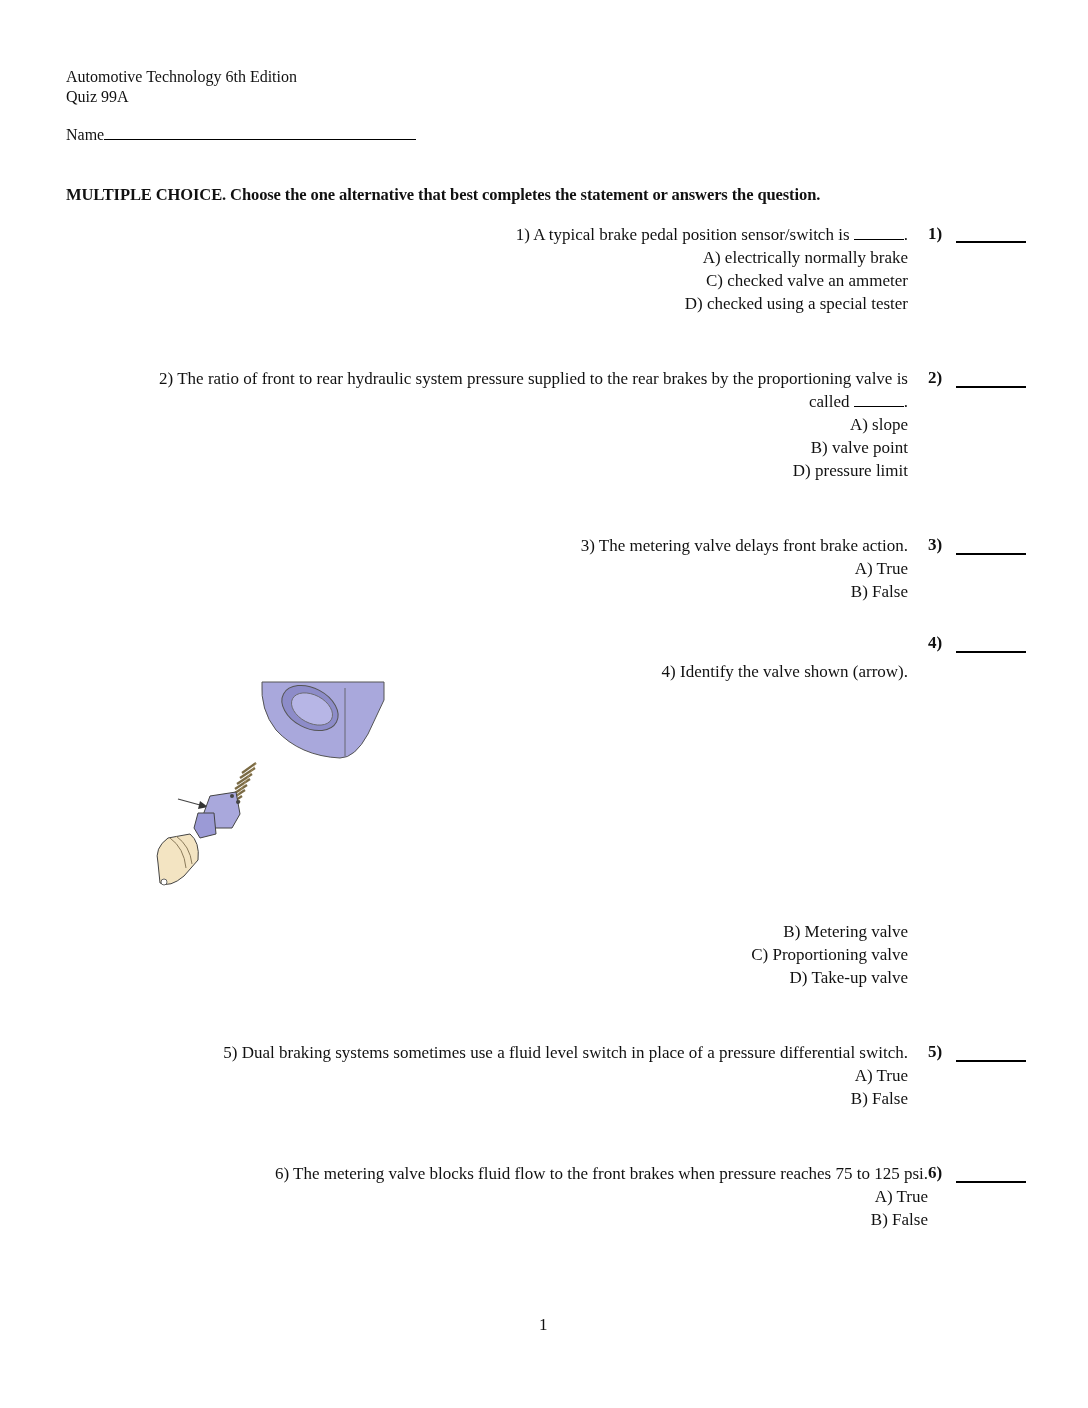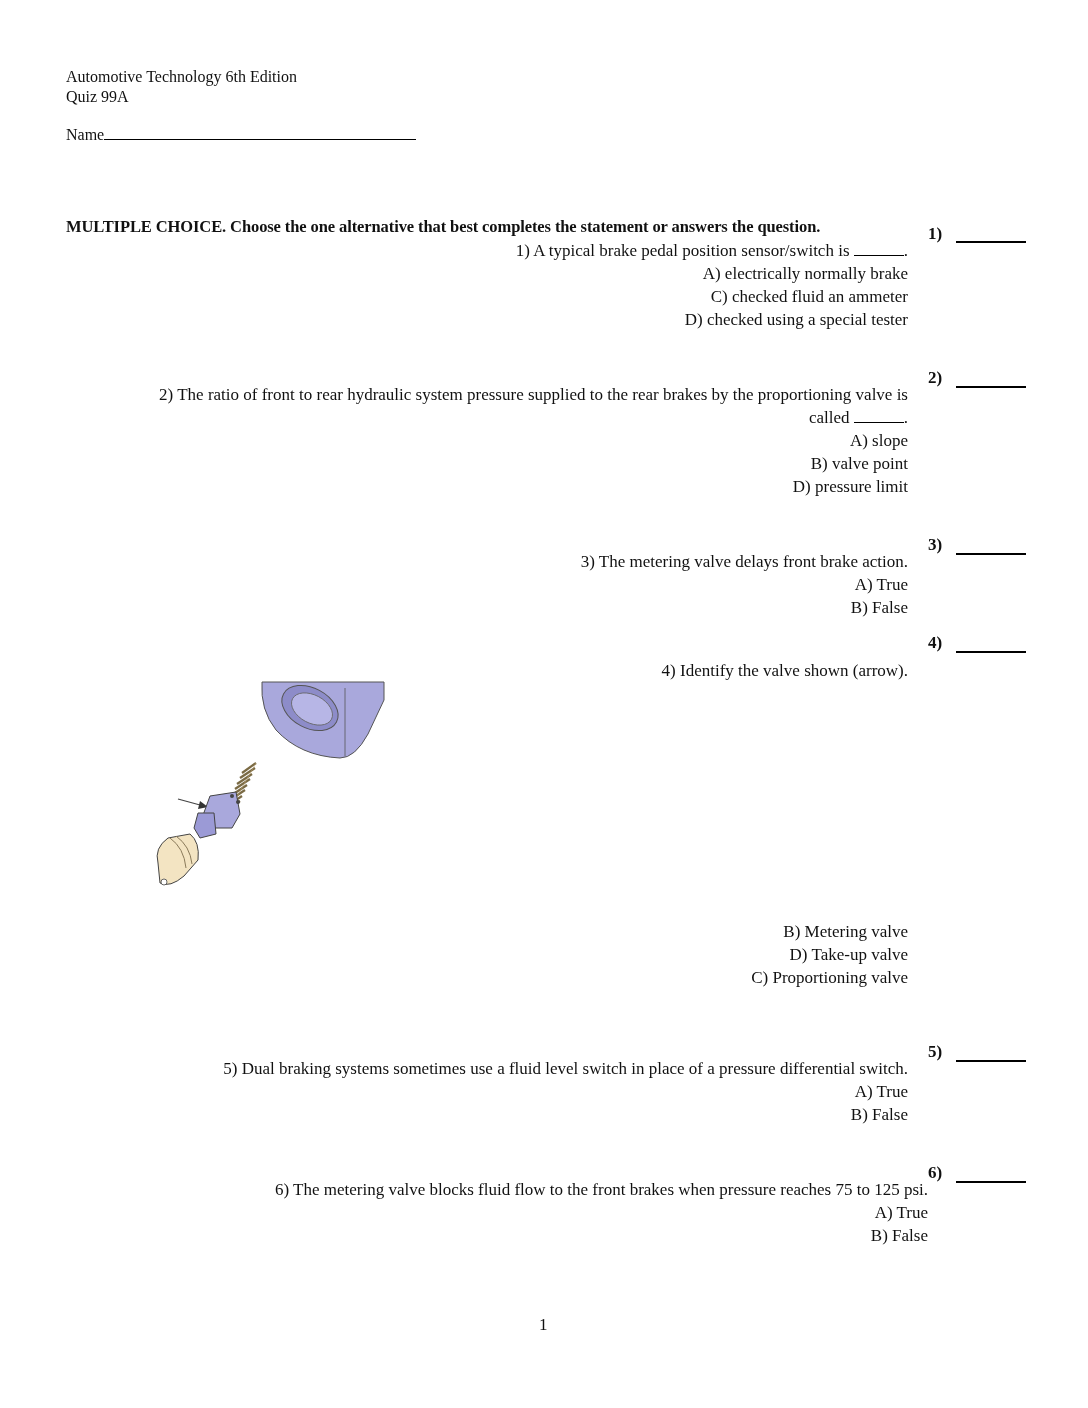--- a/index.html
+++ b/index.html
@@ -11,7 +11,7 @@
   .abs { position: absolute; text-align: right; }
   .hdr { left: 66px; font-size: 16px; line-height: 20px; }
   .name-line { display: inline-block; width: 312px; border-bottom: 1px solid #000; height: 14px; vertical-align: baseline; }
-  .instr { left: 66px; top: 185px; font-weight: bold; font-size: 16.5px; letter-spacing: -0.1px; margin-top: 32px; }
+  .instr { left: 66px; top: 185px; font-weight: bold; font-size: 16.5px; letter-spacing: -0.1px; }
   .q { left: 128px; font-size: 17px; line-height: 23px; width: 780px; }
   .q .stem { padding-left: 20px; text-indent: -20px; margin-top: 16px; }
   .opt { padding-left: 44px; }

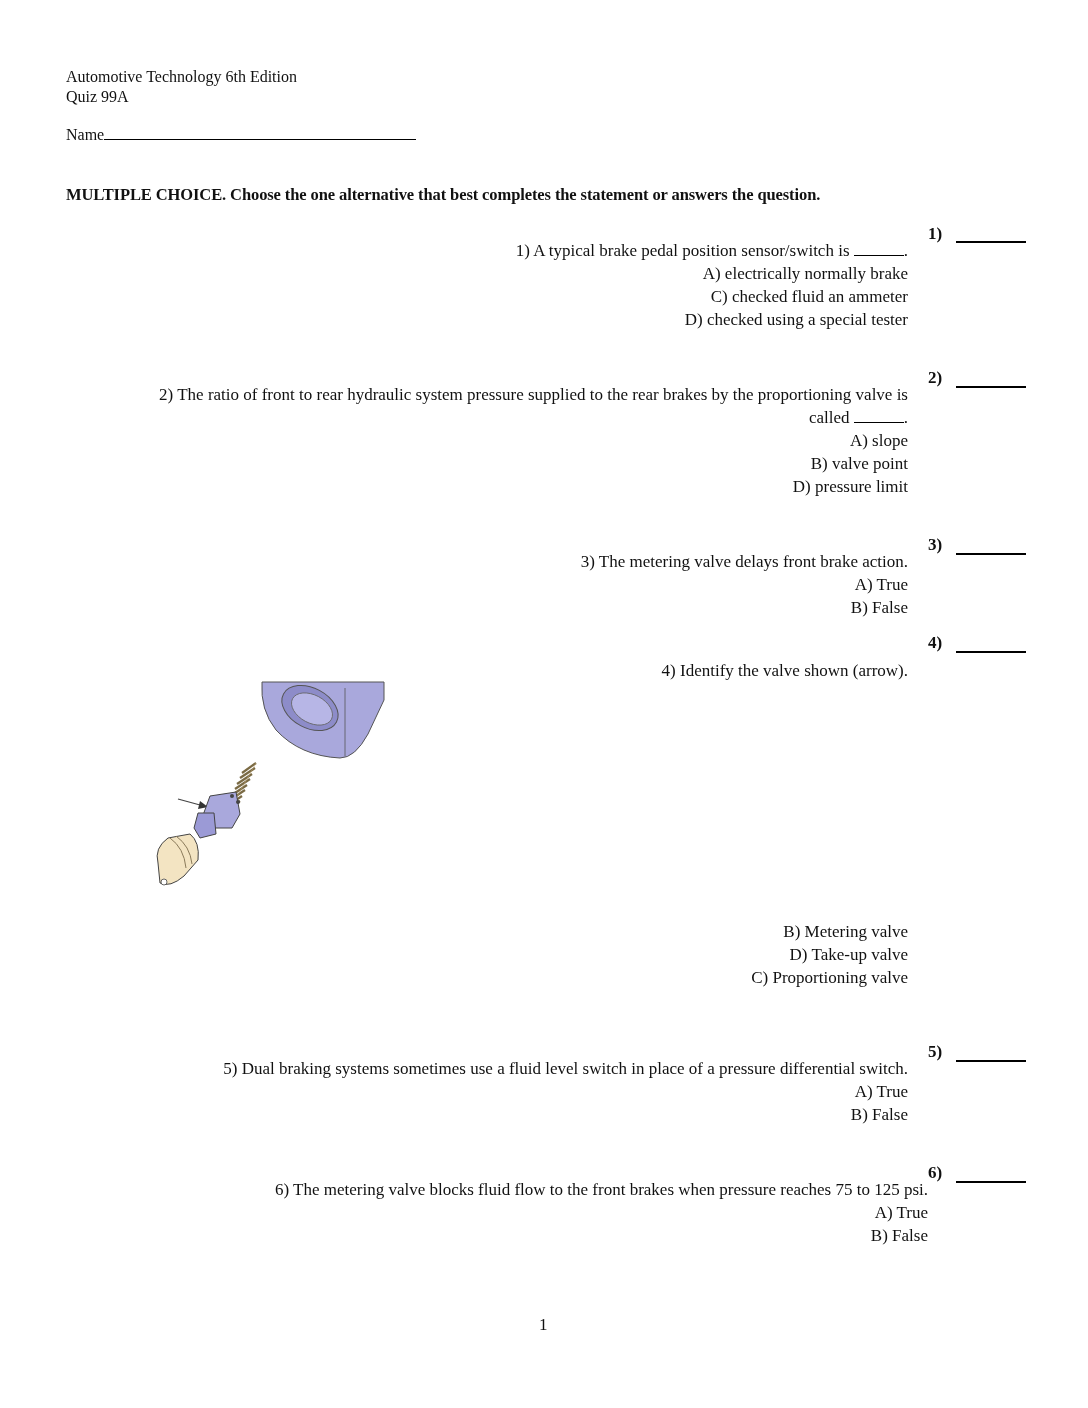--- a/index.html
+++ b/index.html
@@ -13,7 +13,7 @@
   .name-line { display: inline-block; width: 312px; border-bottom: 1px solid #000; height: 14px; vertical-align: baseline; }
   .instr { left: 66px; top: 185px; font-weight: bold; font-size: 16.5px; letter-spacing: -0.1px; }
   .q { left: 128px; font-size: 17px; line-height: 23px; width: 780px; }
-  .q .stem { padding-left: 20px; text-indent: -20px; margin-top: 16px; }
+  .q .stem { padding-left: 20px; text-indent: -20px; }
   .opt { padding-left: 44px; }
   .opt.b, .opt.c { padding-left: 47px; }
   .blank-inline { display: inline-block; width: 50px; border-bottom: 1px solid #000; height: 14px; }

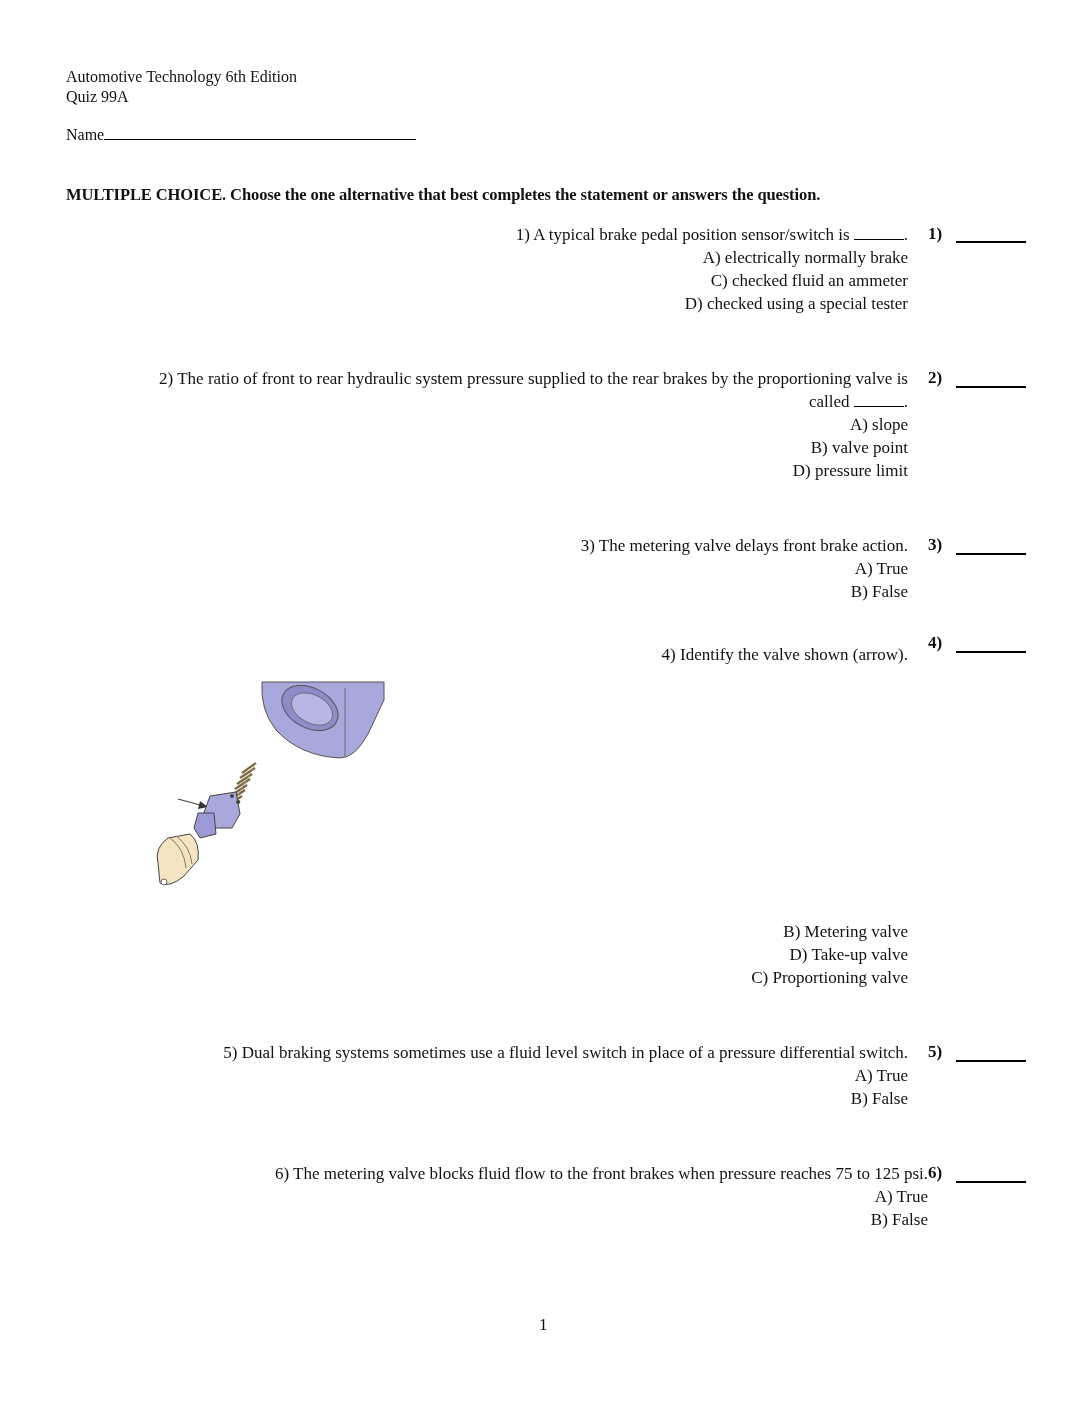--- a/index.html
+++ b/index.html
@@ -40,7 +40,7 @@
     <span class="blank-inline"></span><span>.</span>
   </div>
   <div class="opt">A) electrically normally brake</div>
-  <div class="opt c">C) checked fluid an ammeter</div>
+  <div class="opt c">C) checked valve an ammeter</div>
   <div class="opt">D) checked using a special tester</div>
 </div>
 <div class="abs ansnum" style="top:224px">1)</div>

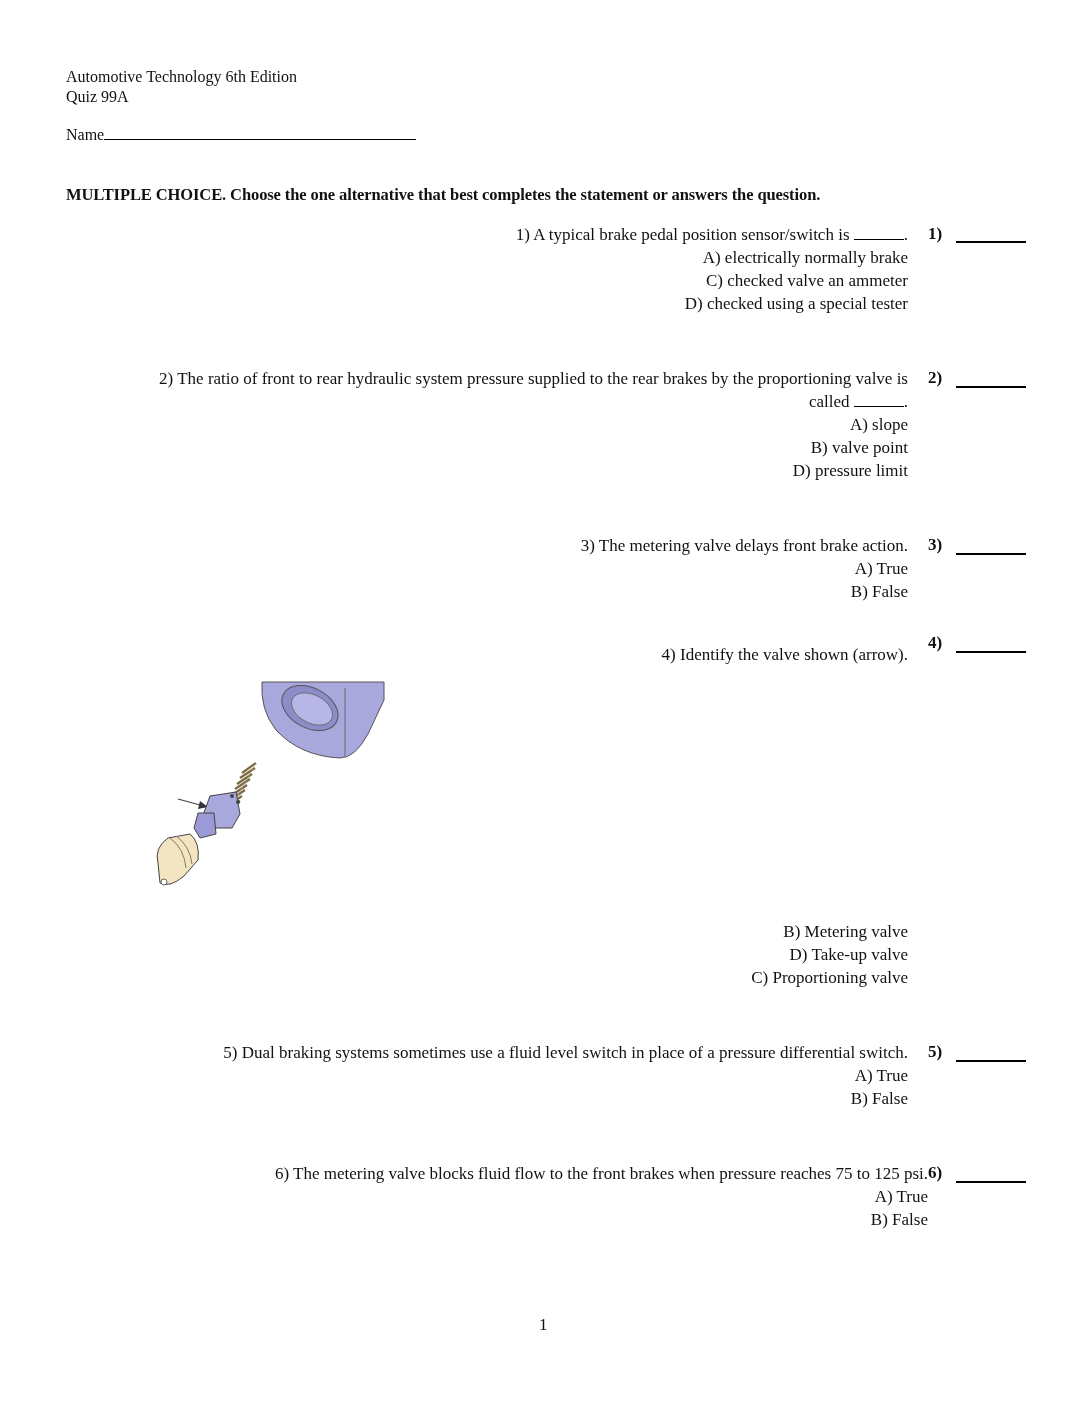--- a/index.html
+++ b/index.html
@@ -70,7 +70,7 @@
 <div class="abs ansnum" style="top:535px">3)</div>
 <div class="abs ansline" style="top:553px"></div>
 
-<div class="abs q" style="top:643px">
+<div class="abs q" style="top:660px">
   <div class="stem">
     <span>4)</span>
     <span>Identify the valve shown (arrow).</span>

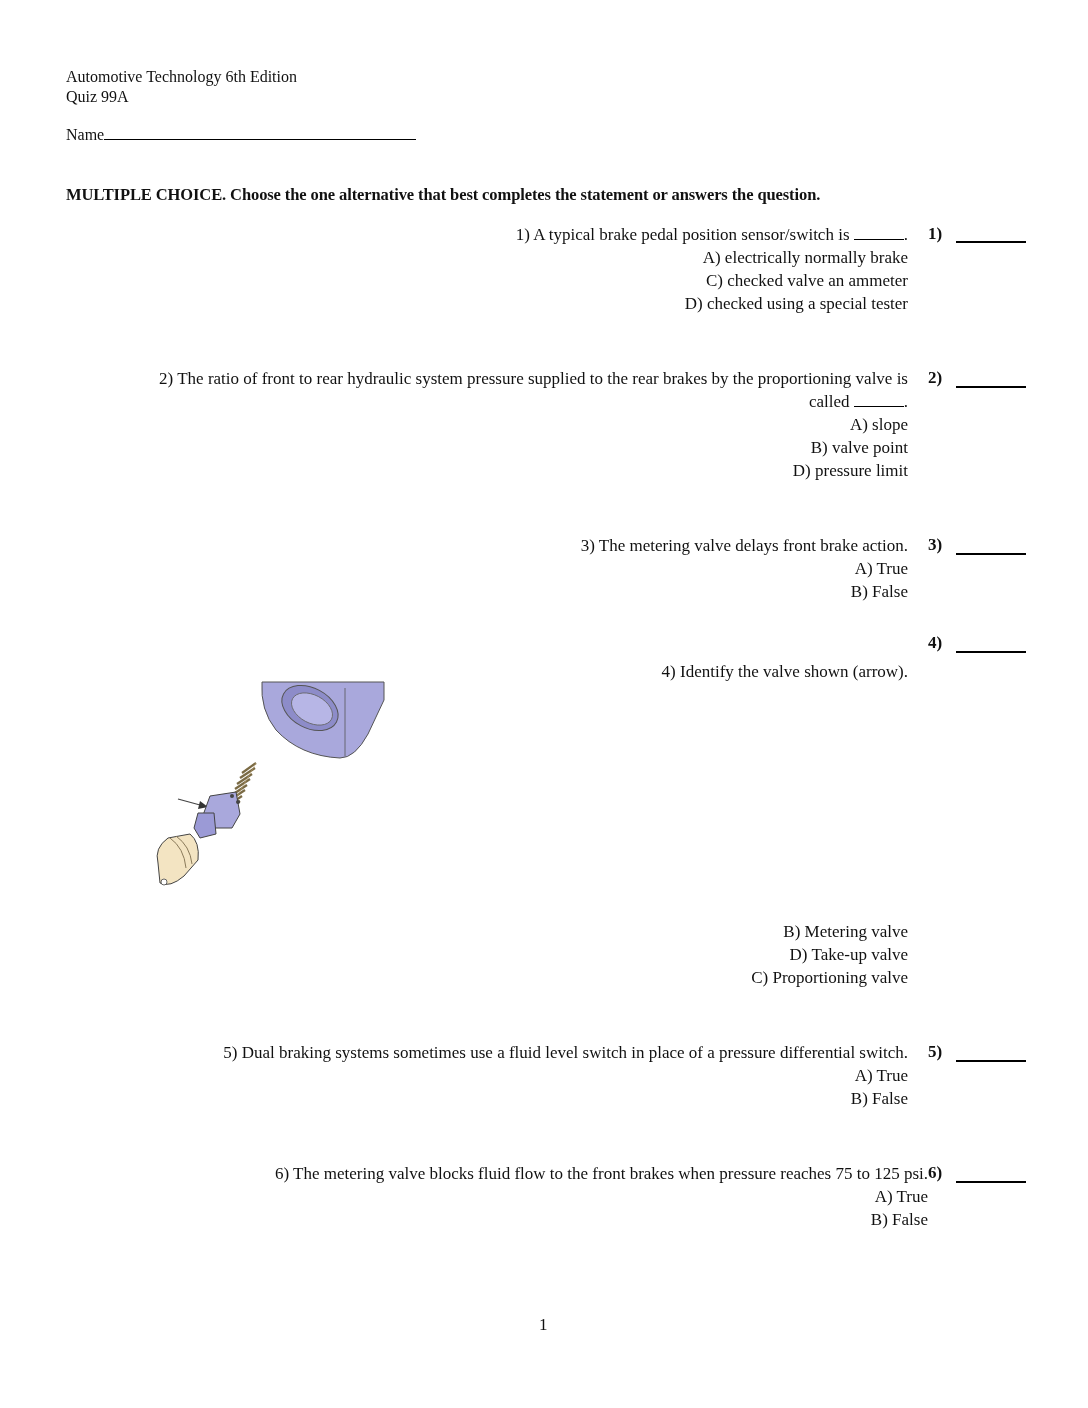--- a/index.html
+++ b/index.html
@@ -117,8 +117,8 @@
 
 <div class="abs q" style="top:920px">
   <div class="opt b">B) Metering valve</div>
+  <div class="opt c">C) Proportioning valve</div>
   <div class="opt">D) Take-up valve</div>
-  <div class="opt c">C) Proportioning valve</div>
 </div>
 
 <div class="abs q" style="top:1041px">

